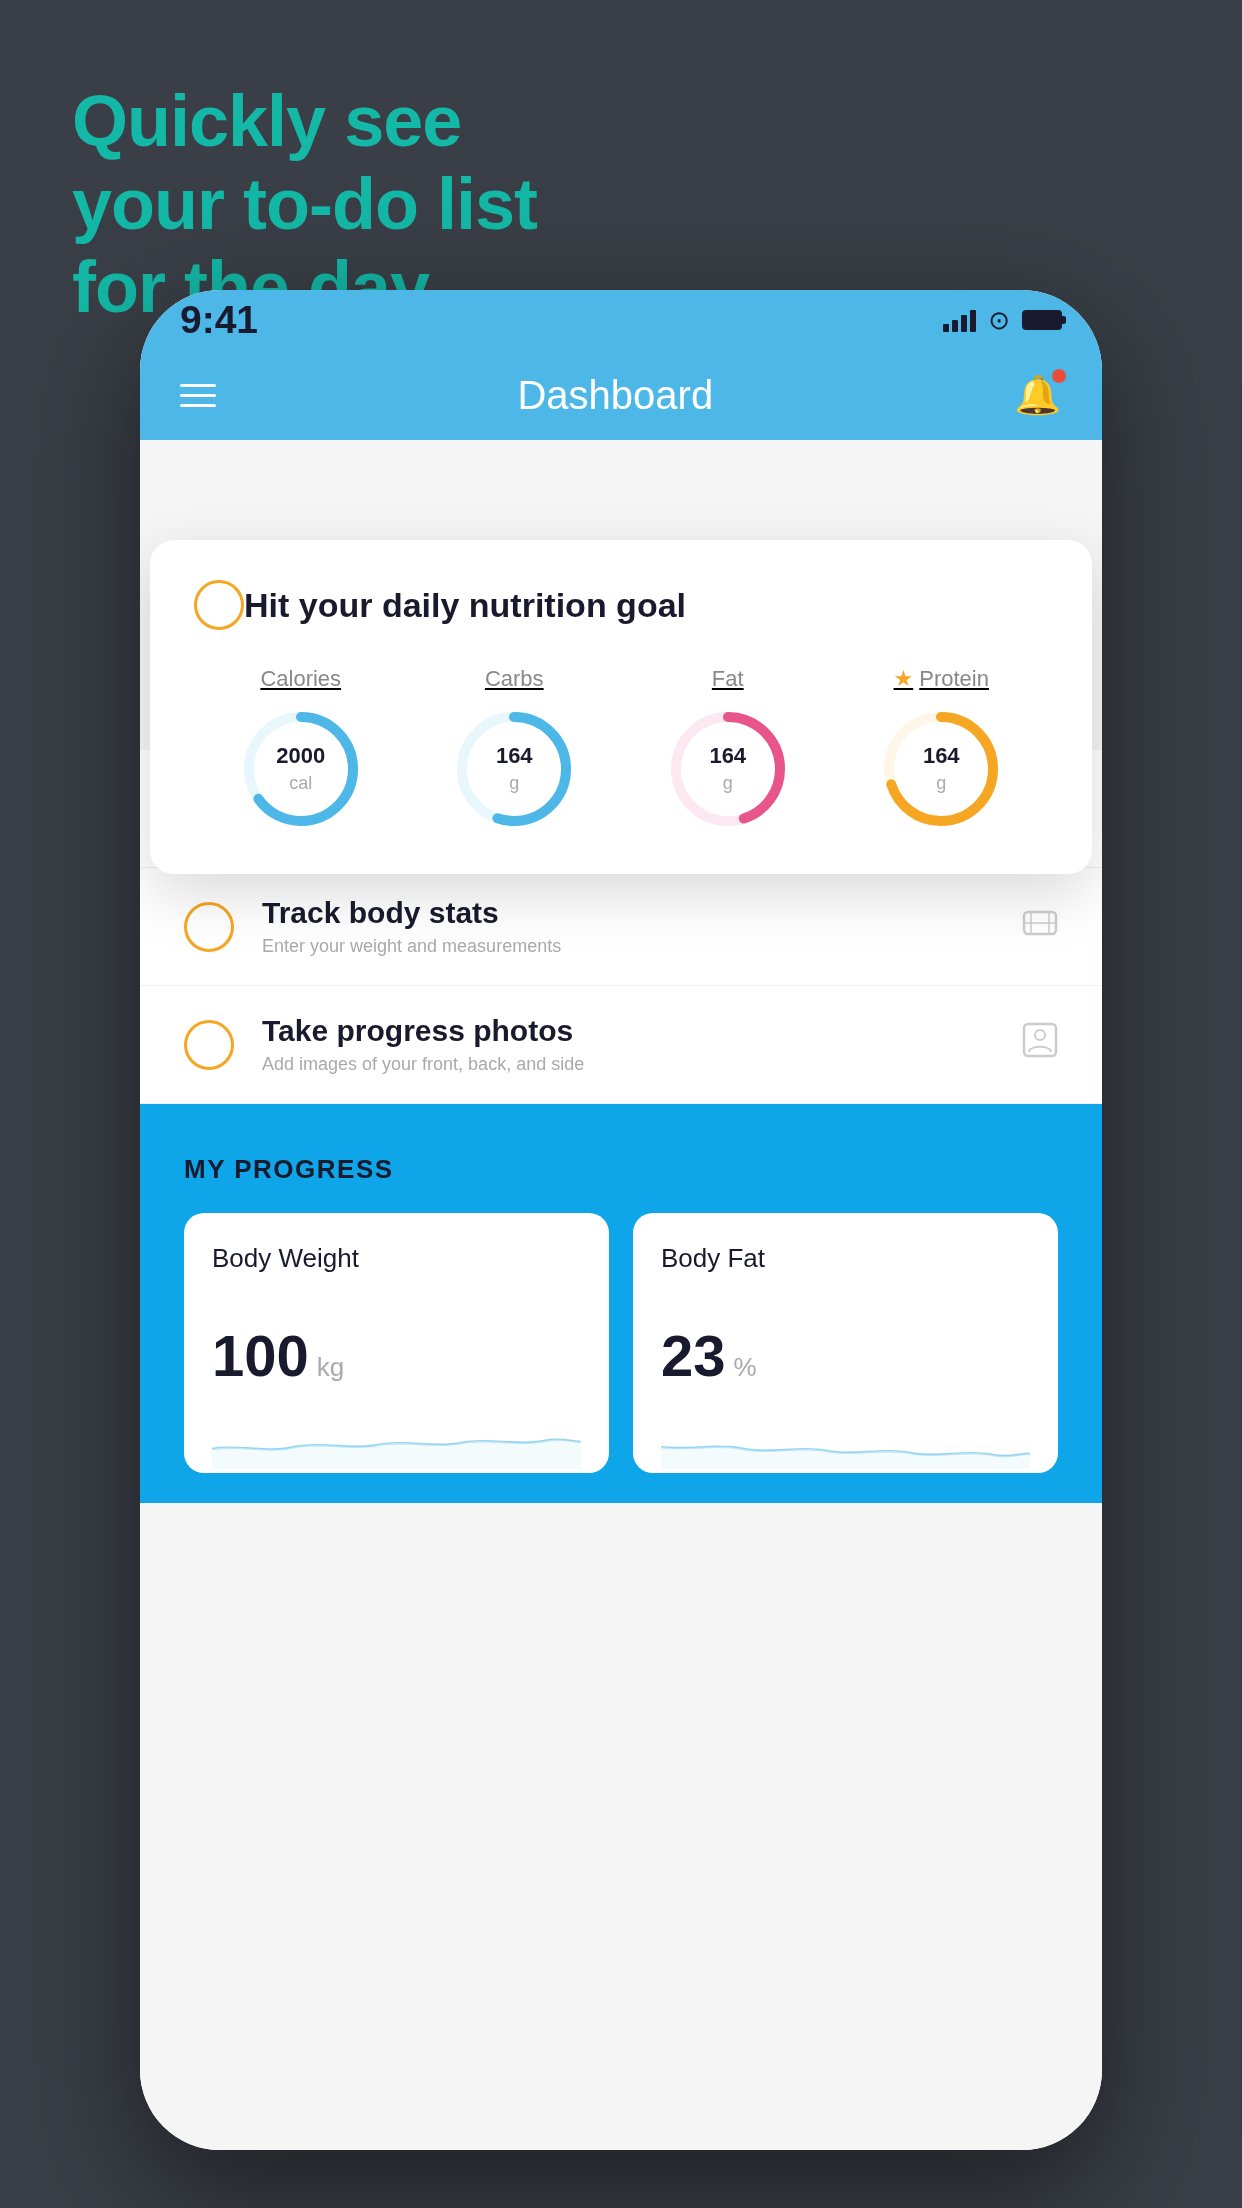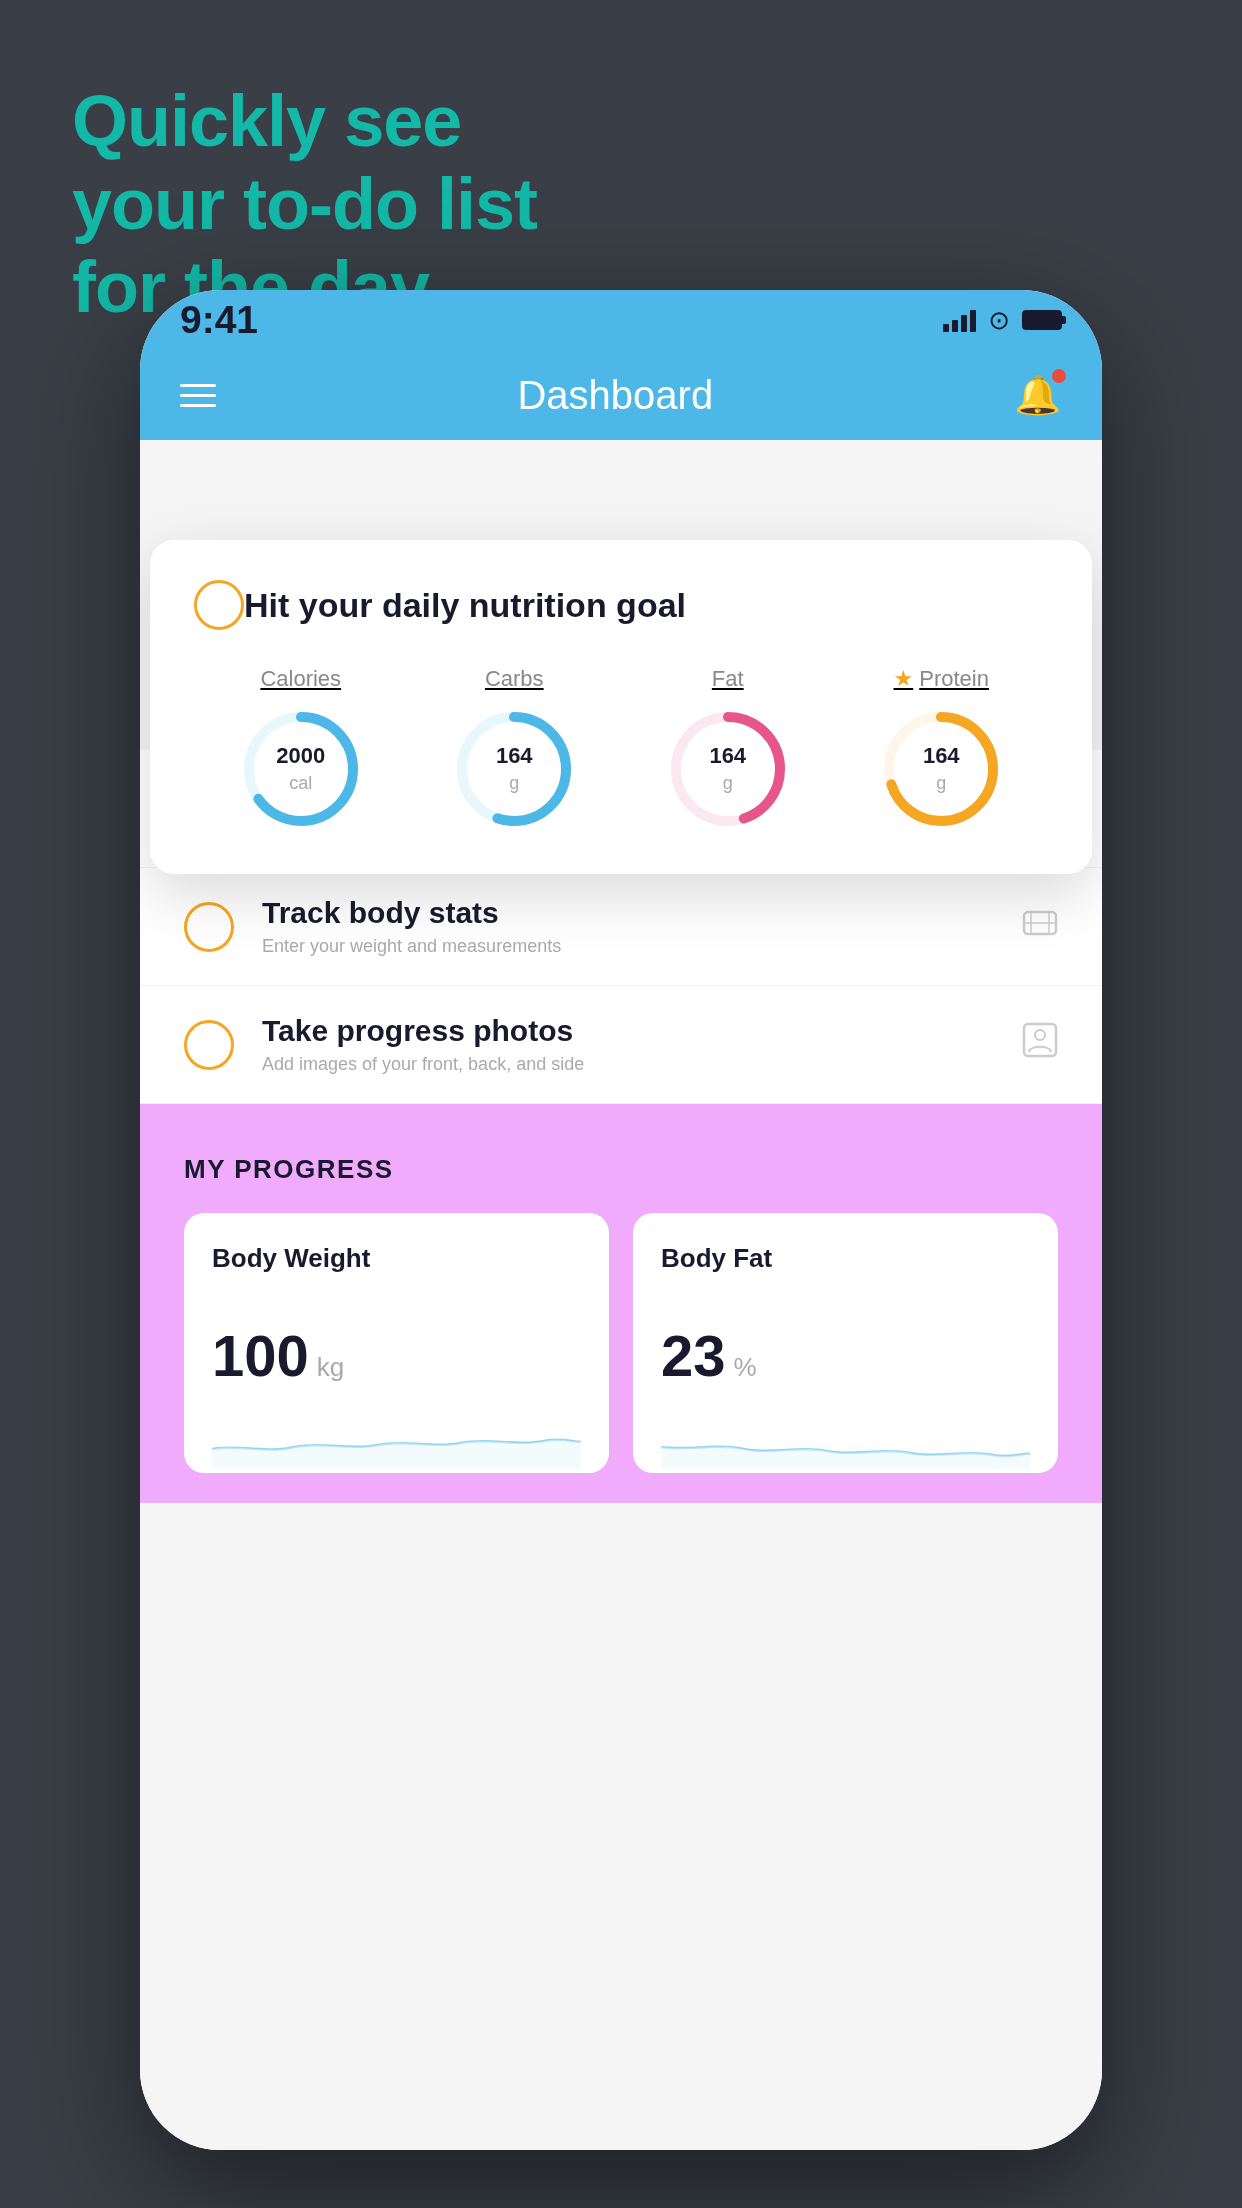--- a/index.html
+++ b/index.html
@@ -292,7 +292,7 @@
     
     .progress-section {
       padding: 50px 44px 30px;
-      background: #f0abfc;
+      background: #0ea5e9;
     }
 
     .progress-title {

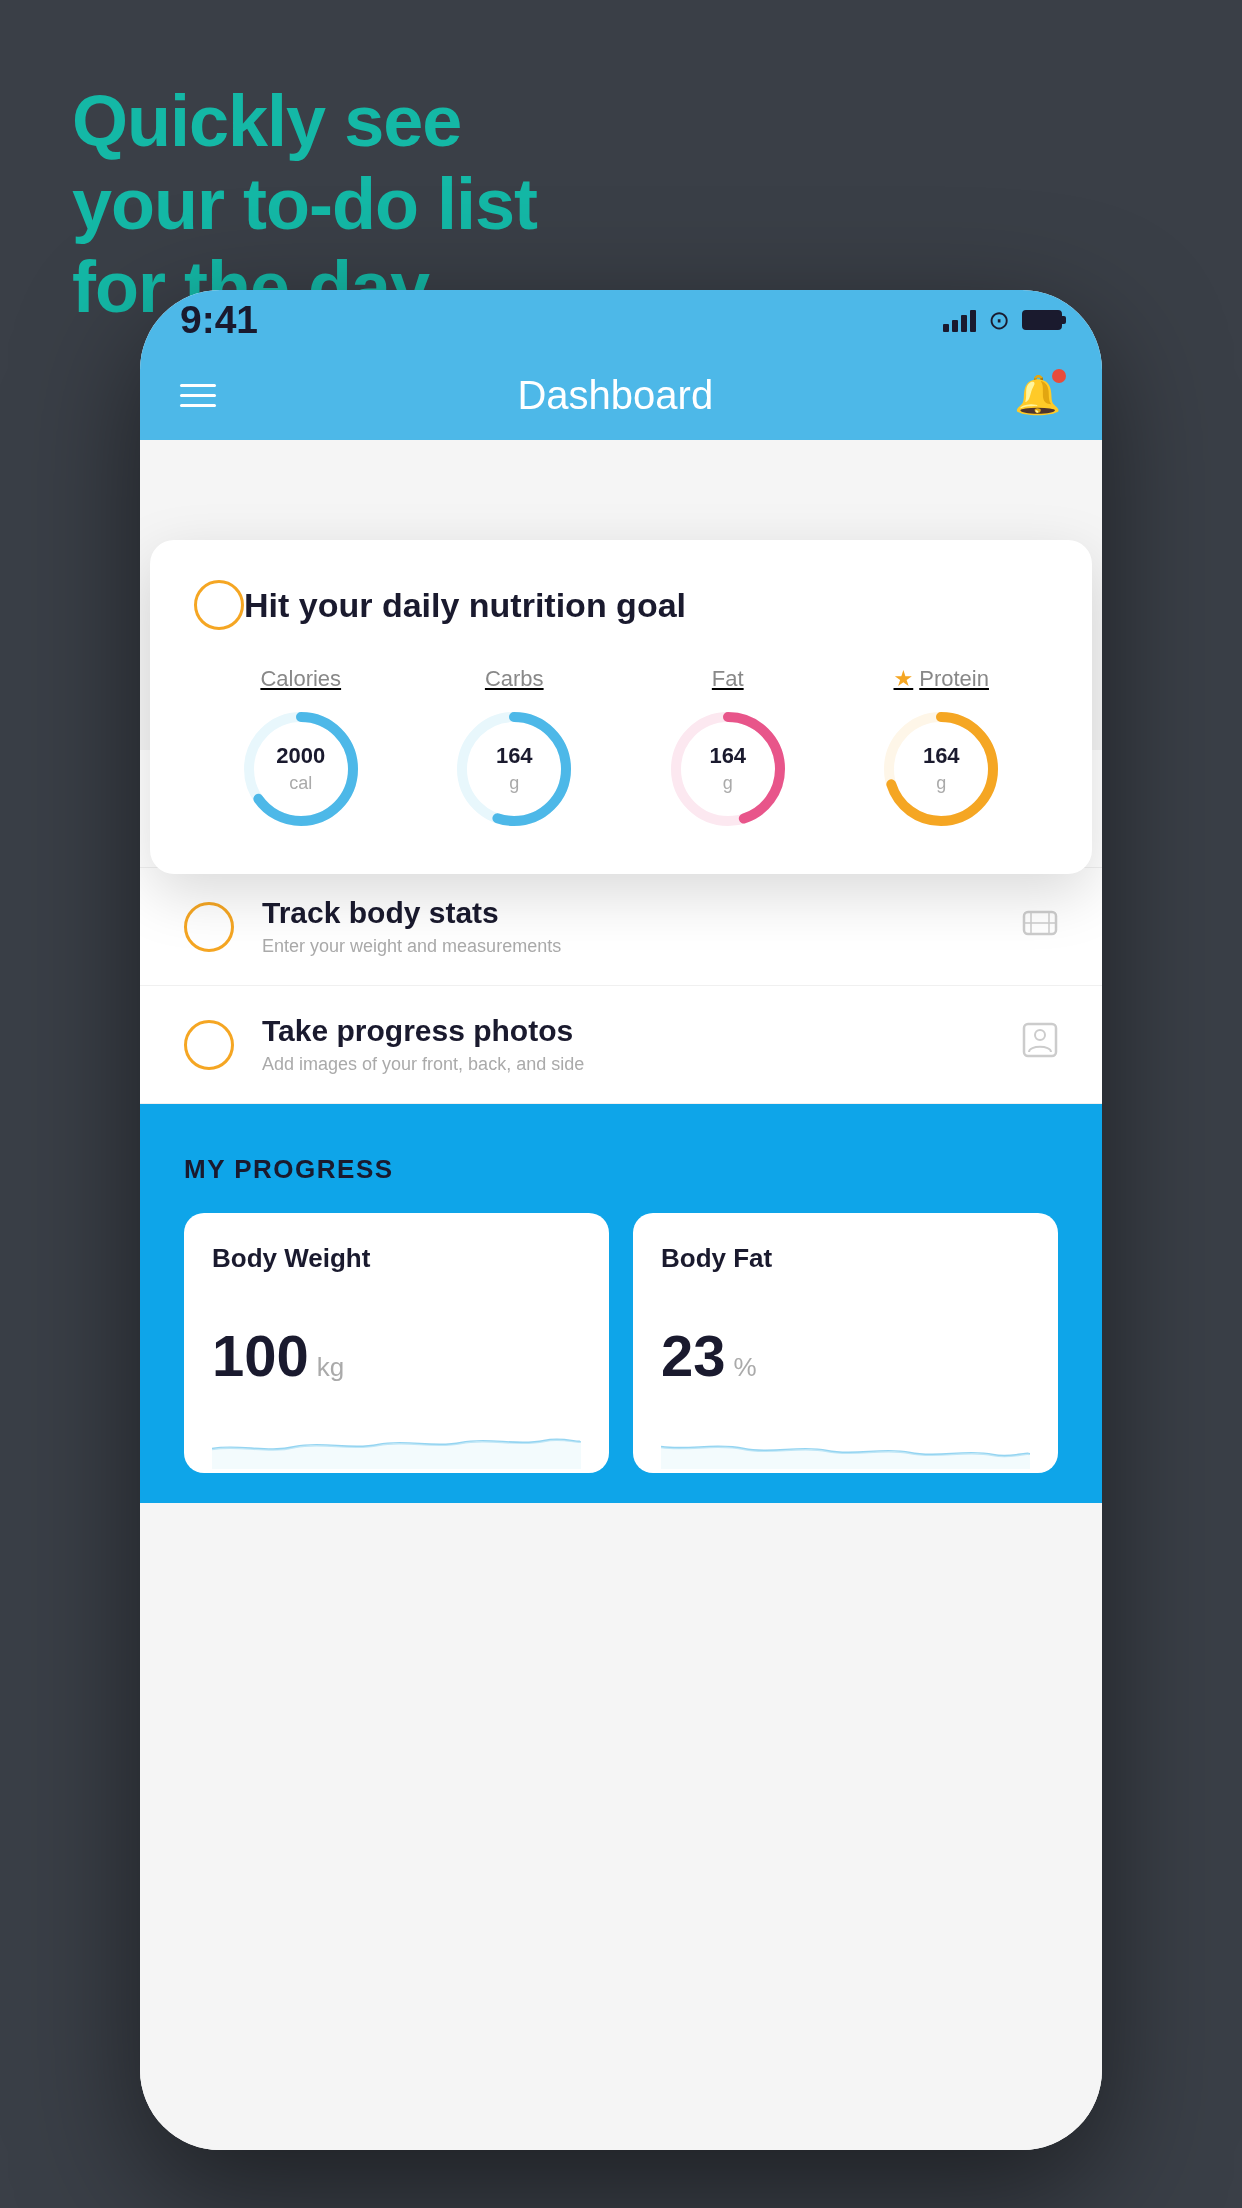--- a/index.html
+++ b/index.html
@@ -319,7 +319,7 @@
 
     .progress-card-title {
       font-size: 26px;
-      font-weight: 700;
+      font-weight: 400;
       color: #1a1a2e;
       margin-bottom: 24px;
     }

